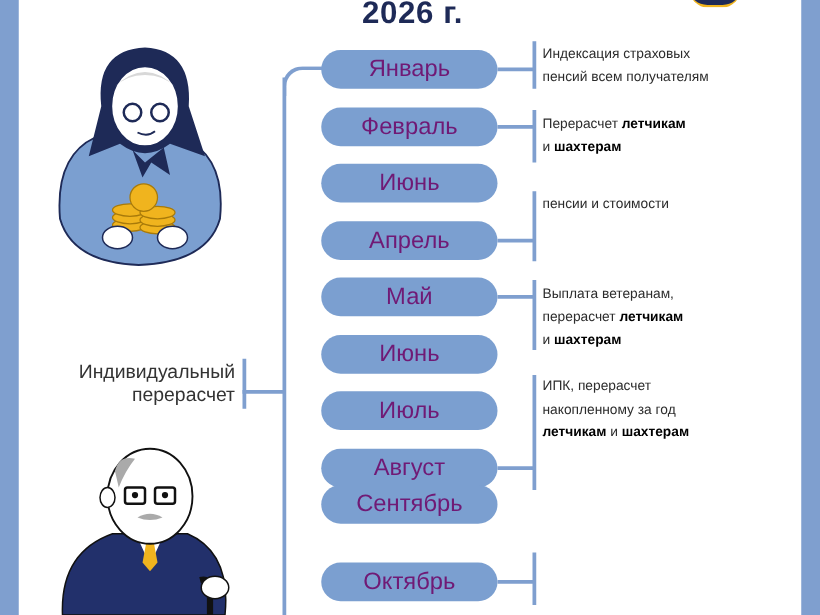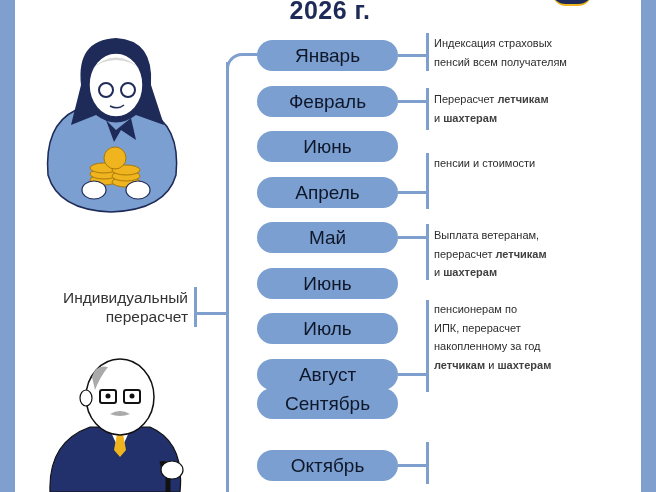--- a/index.html
+++ b/index.html
@@ -13,7 +13,7 @@
   .bracket{position:absolute;left:194px;top:287px;width:3px;height:40px;background:#7f9fcf;}
   .bracket-h{position:absolute;left:194px;top:312px;width:33px;height:3px;background:#7f9fcf;}
   .side-label{position:absolute;right:468px;top:288px;text-align:right;font-size:15.5px;line-height:19px;color:#333;}
-  .pill{position:absolute;left:257px;width:141px;height:31px;border-radius:16px;background:#7b9fd0;color:#0f172a;font-size:19px;display:flex;align-items:center;justify-content:center;}
+  .pill{position:absolute;left:257px;width:141px;height:31px;border-radius:16px;background:#7b9fd0;color:#701a75;font-size:19px;display:flex;align-items:center;justify-content:center;}
   .conn-h{position:absolute;left:398px;width:29px;height:3px;background:#7f9fcf;}
   .conn-v{position:absolute;left:426px;width:3px;background:#7f9fcf;}
   .desc{position:absolute;left:434px;font-size:11px;line-height:18.5px;color:#2c2c2c;white-space:nowrap;}

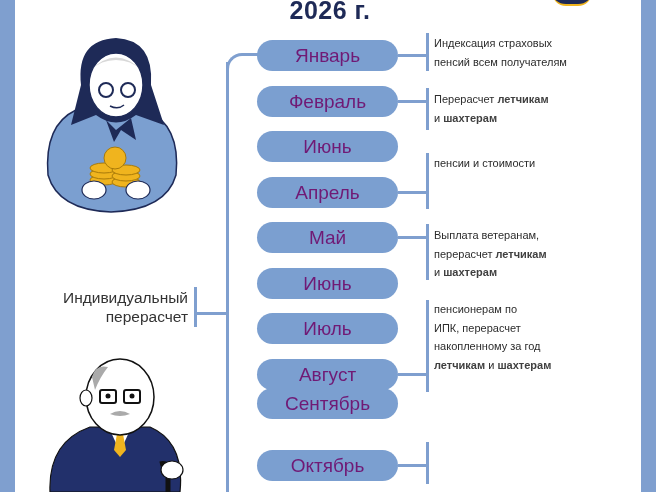--- a/index.html
+++ b/index.html
@@ -17,7 +17,7 @@
   .conn-h{position:absolute;left:398px;width:29px;height:3px;background:#7f9fcf;}
   .conn-v{position:absolute;left:426px;width:3px;background:#7f9fcf;}
   .desc{position:absolute;left:434px;font-size:11px;line-height:18.5px;color:#2c2c2c;white-space:nowrap;}
-  .desc b{font-weight:bold;color:#404040;}
+  .desc b{font-weight:bold;color:#000000;}
   .illus{position:absolute;}
 </style>
 </head>

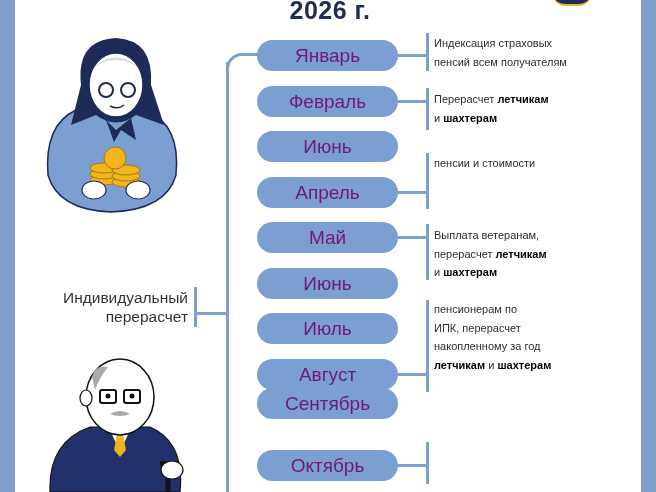--- a/index.html
+++ b/index.html
@@ -118,7 +118,6 @@
   <div><span>и </span><b>шахтерам</b></div>
 </div>
 <div class="desc" style="top:300px">
-  <div>пенсионерам по</div>
   <div>ИПК, перерасчет</div>
   <div>накопленному за год</div>
   <div><b>летчикам</b><span> и </span><b>шахтерам</b></div>

